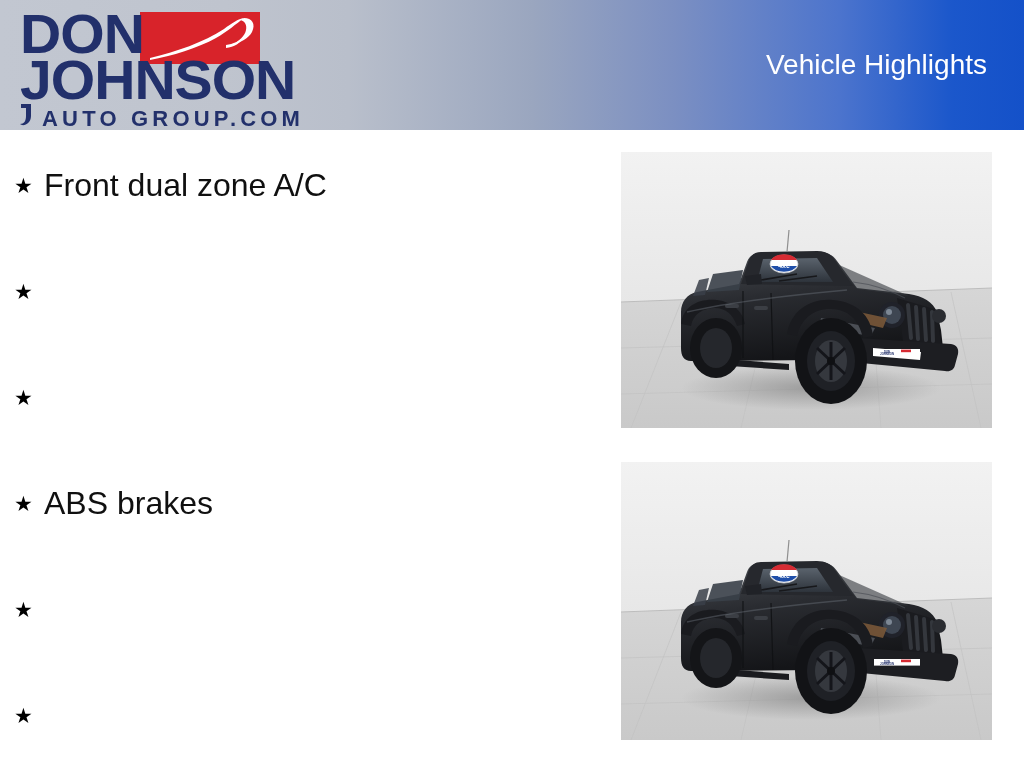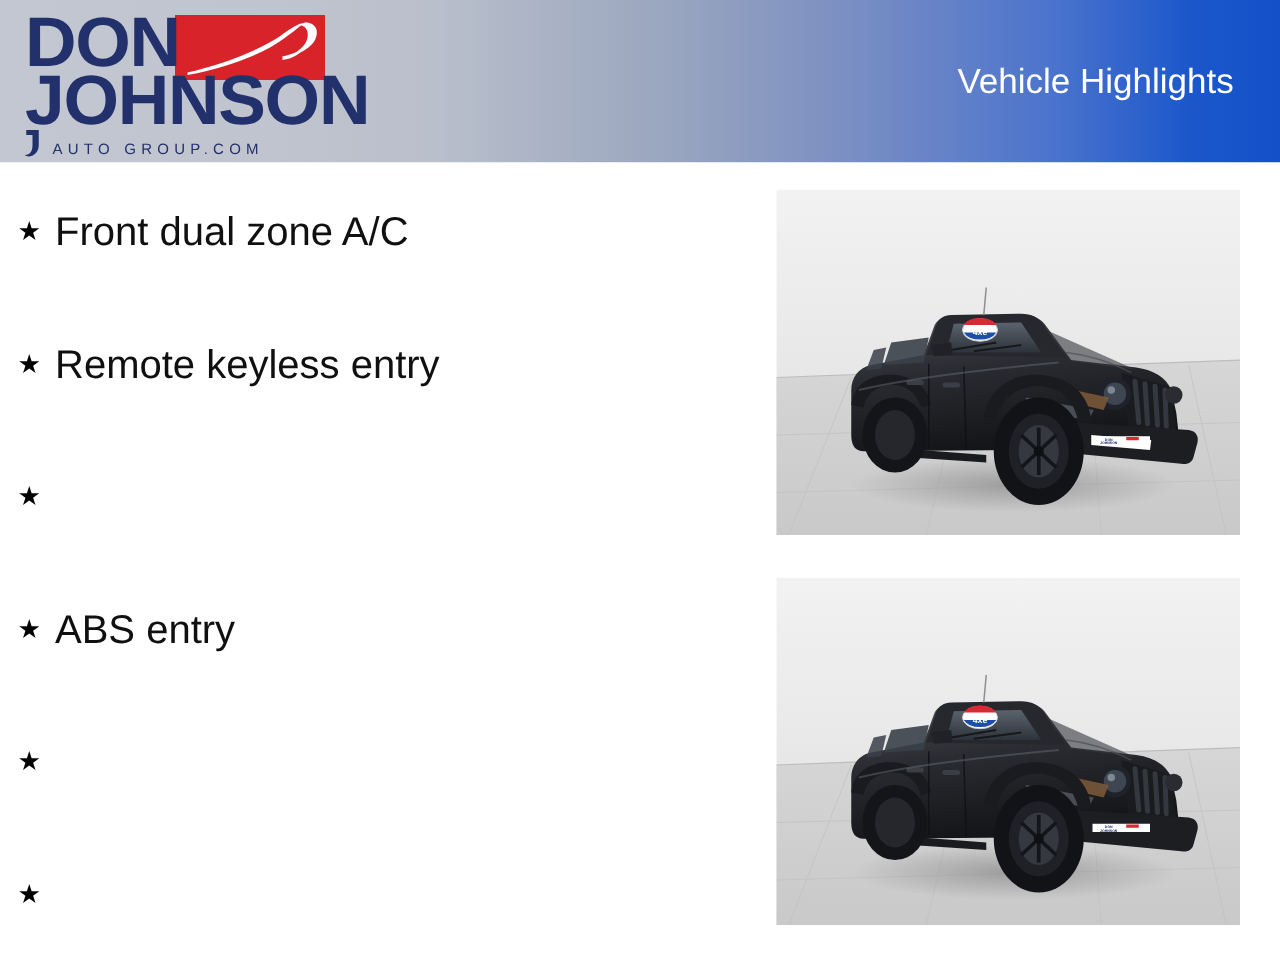--- a/index.html
+++ b/index.html
@@ -85,9 +85,9 @@
     position: absolute;
     left: 30px;
     top: 104px;
-    font-size: 12px;
+    font-size: 22px;
     line-height: 18px;
-    font-weight: normal;
+    font-weight: bold;
     color: #22306b;
     letter-spacing: 4.2px;
     z-index: 3;

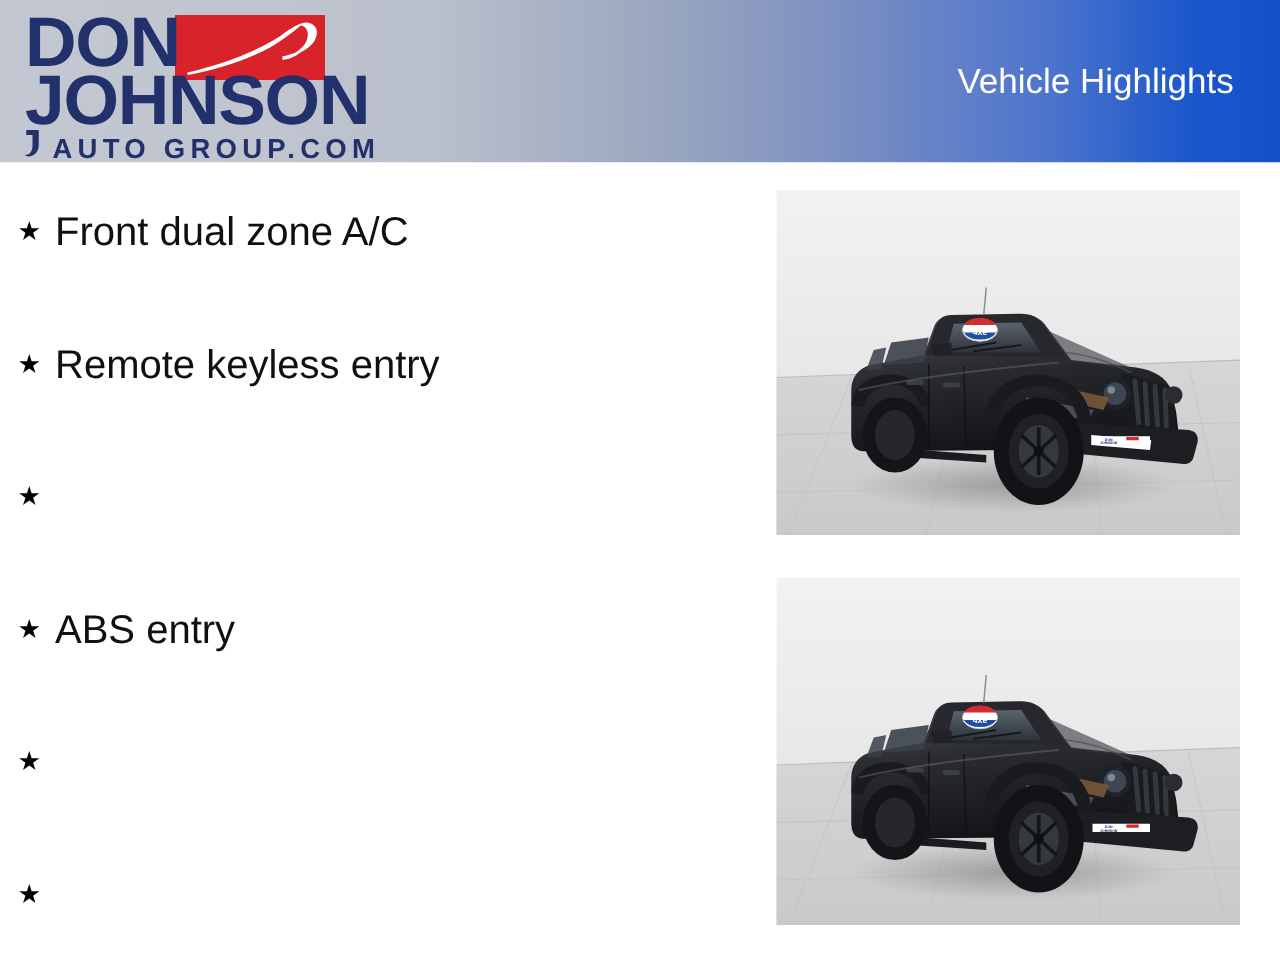--- a/index.html
+++ b/index.html
@@ -212,7 +212,6 @@
       </li>
       <li class="highlight-row" style="top: 146px;">
         <span class="bullet-star">★</span>
-        <span class="highlight-label">Remote keyless entry</span>
       </li>
       <li class="highlight-row" style="top: 252px;">
         <span class="bullet-star">★</span>

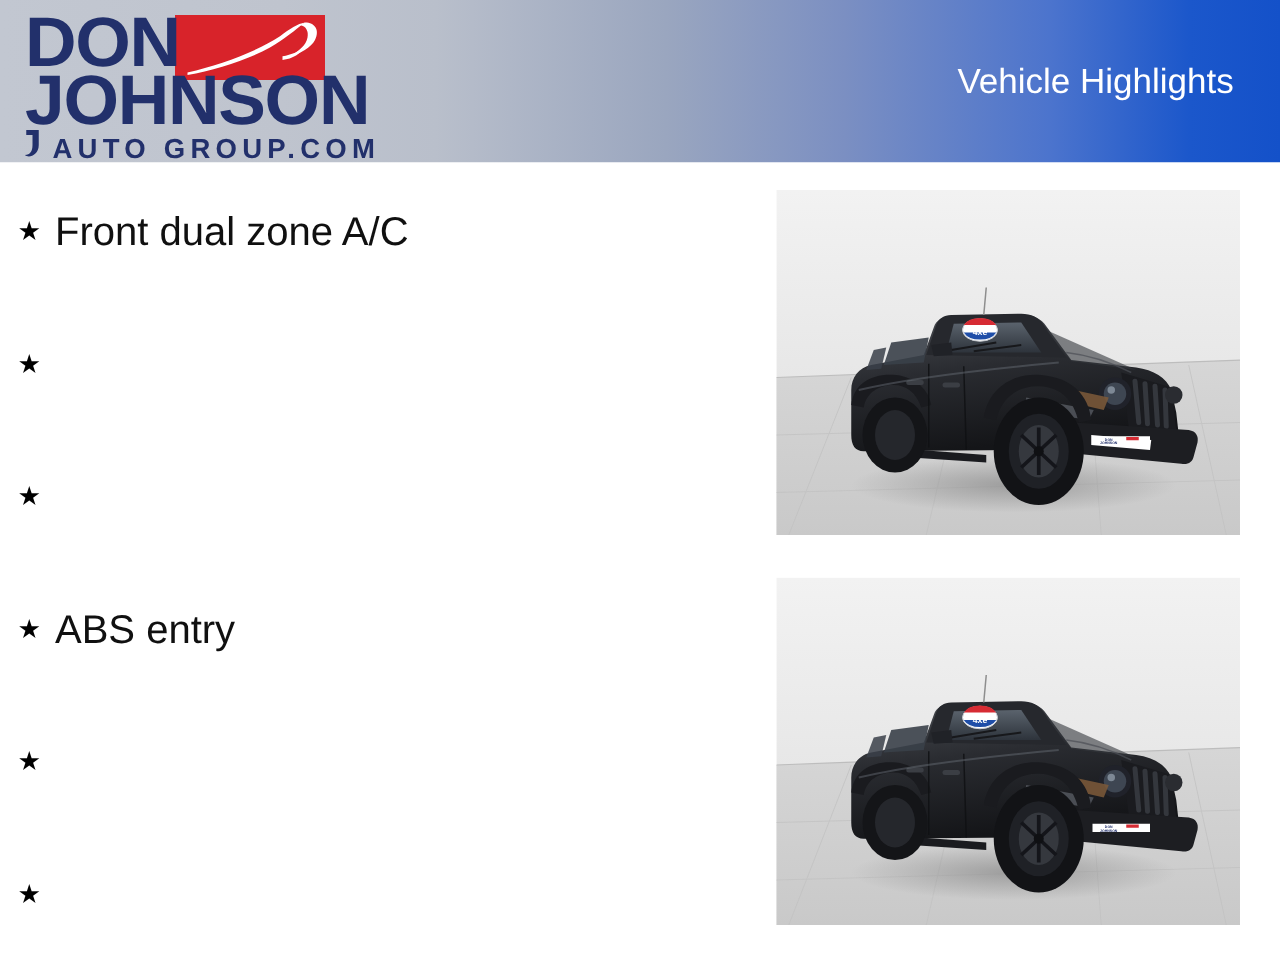--- a/index.html
+++ b/index.html
@@ -218,7 +218,7 @@
       </li>
       <li class="highlight-row" style="top: 358px;">
         <span class="bullet-star">★</span>
-        <span class="highlight-label">ABS entry</span>
+        <span class="highlight-label">ABS brakes</span>
       </li>
       <li class="highlight-row" style="top: 464px;">
         <span class="bullet-star">★</span>

